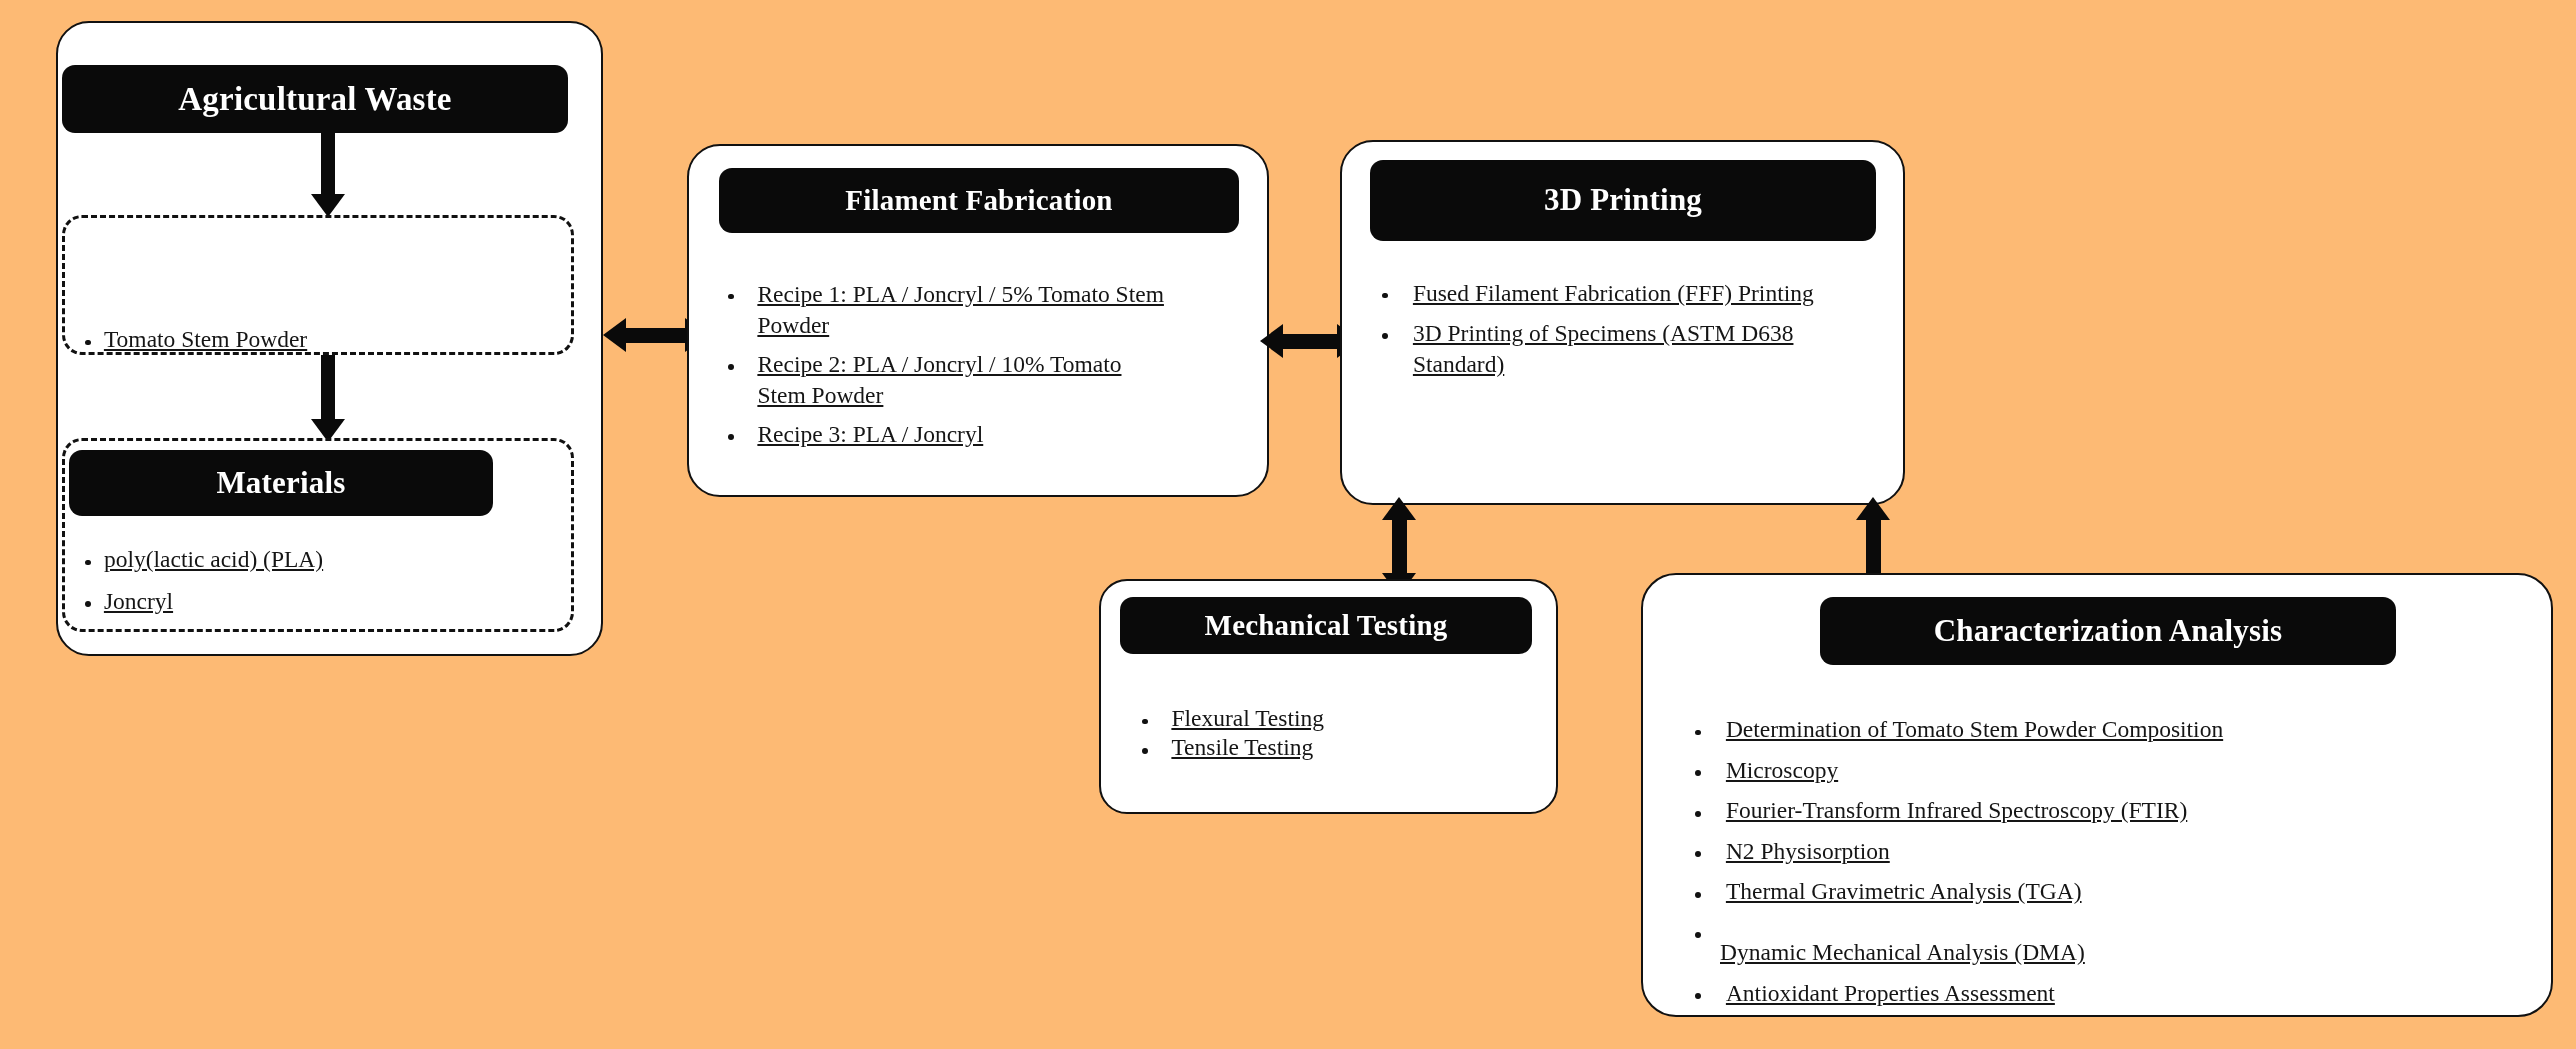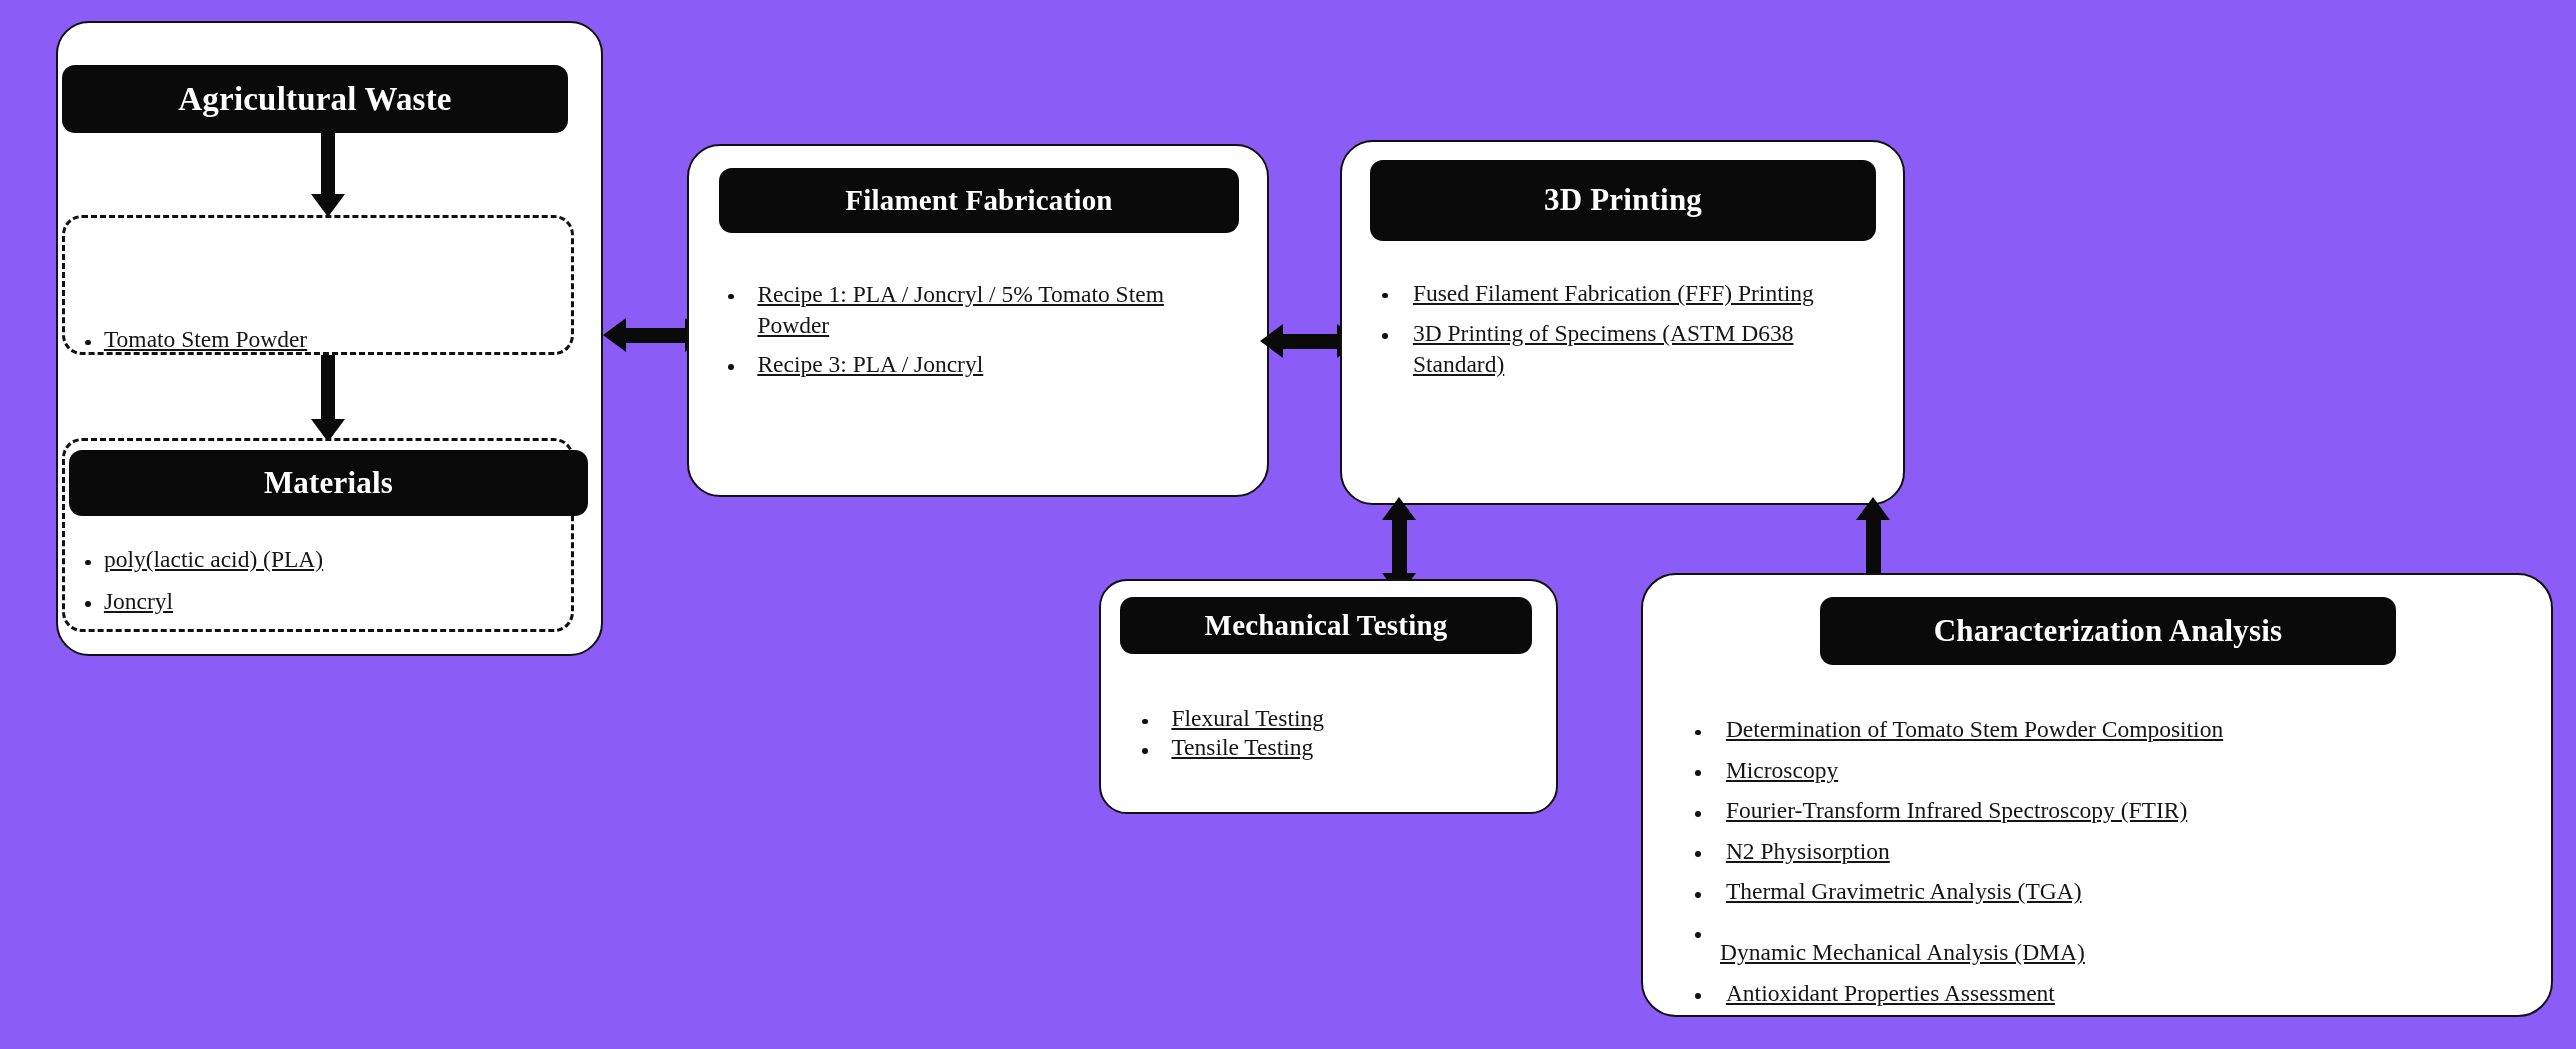--- a/index.html
+++ b/index.html
@@ -15,7 +15,7 @@
     position: relative;
     width: 2576px;
     height: 1049px;
-    background: #8b5cf6;
+    background: #fdba74;
     overflow: hidden;
   }
 

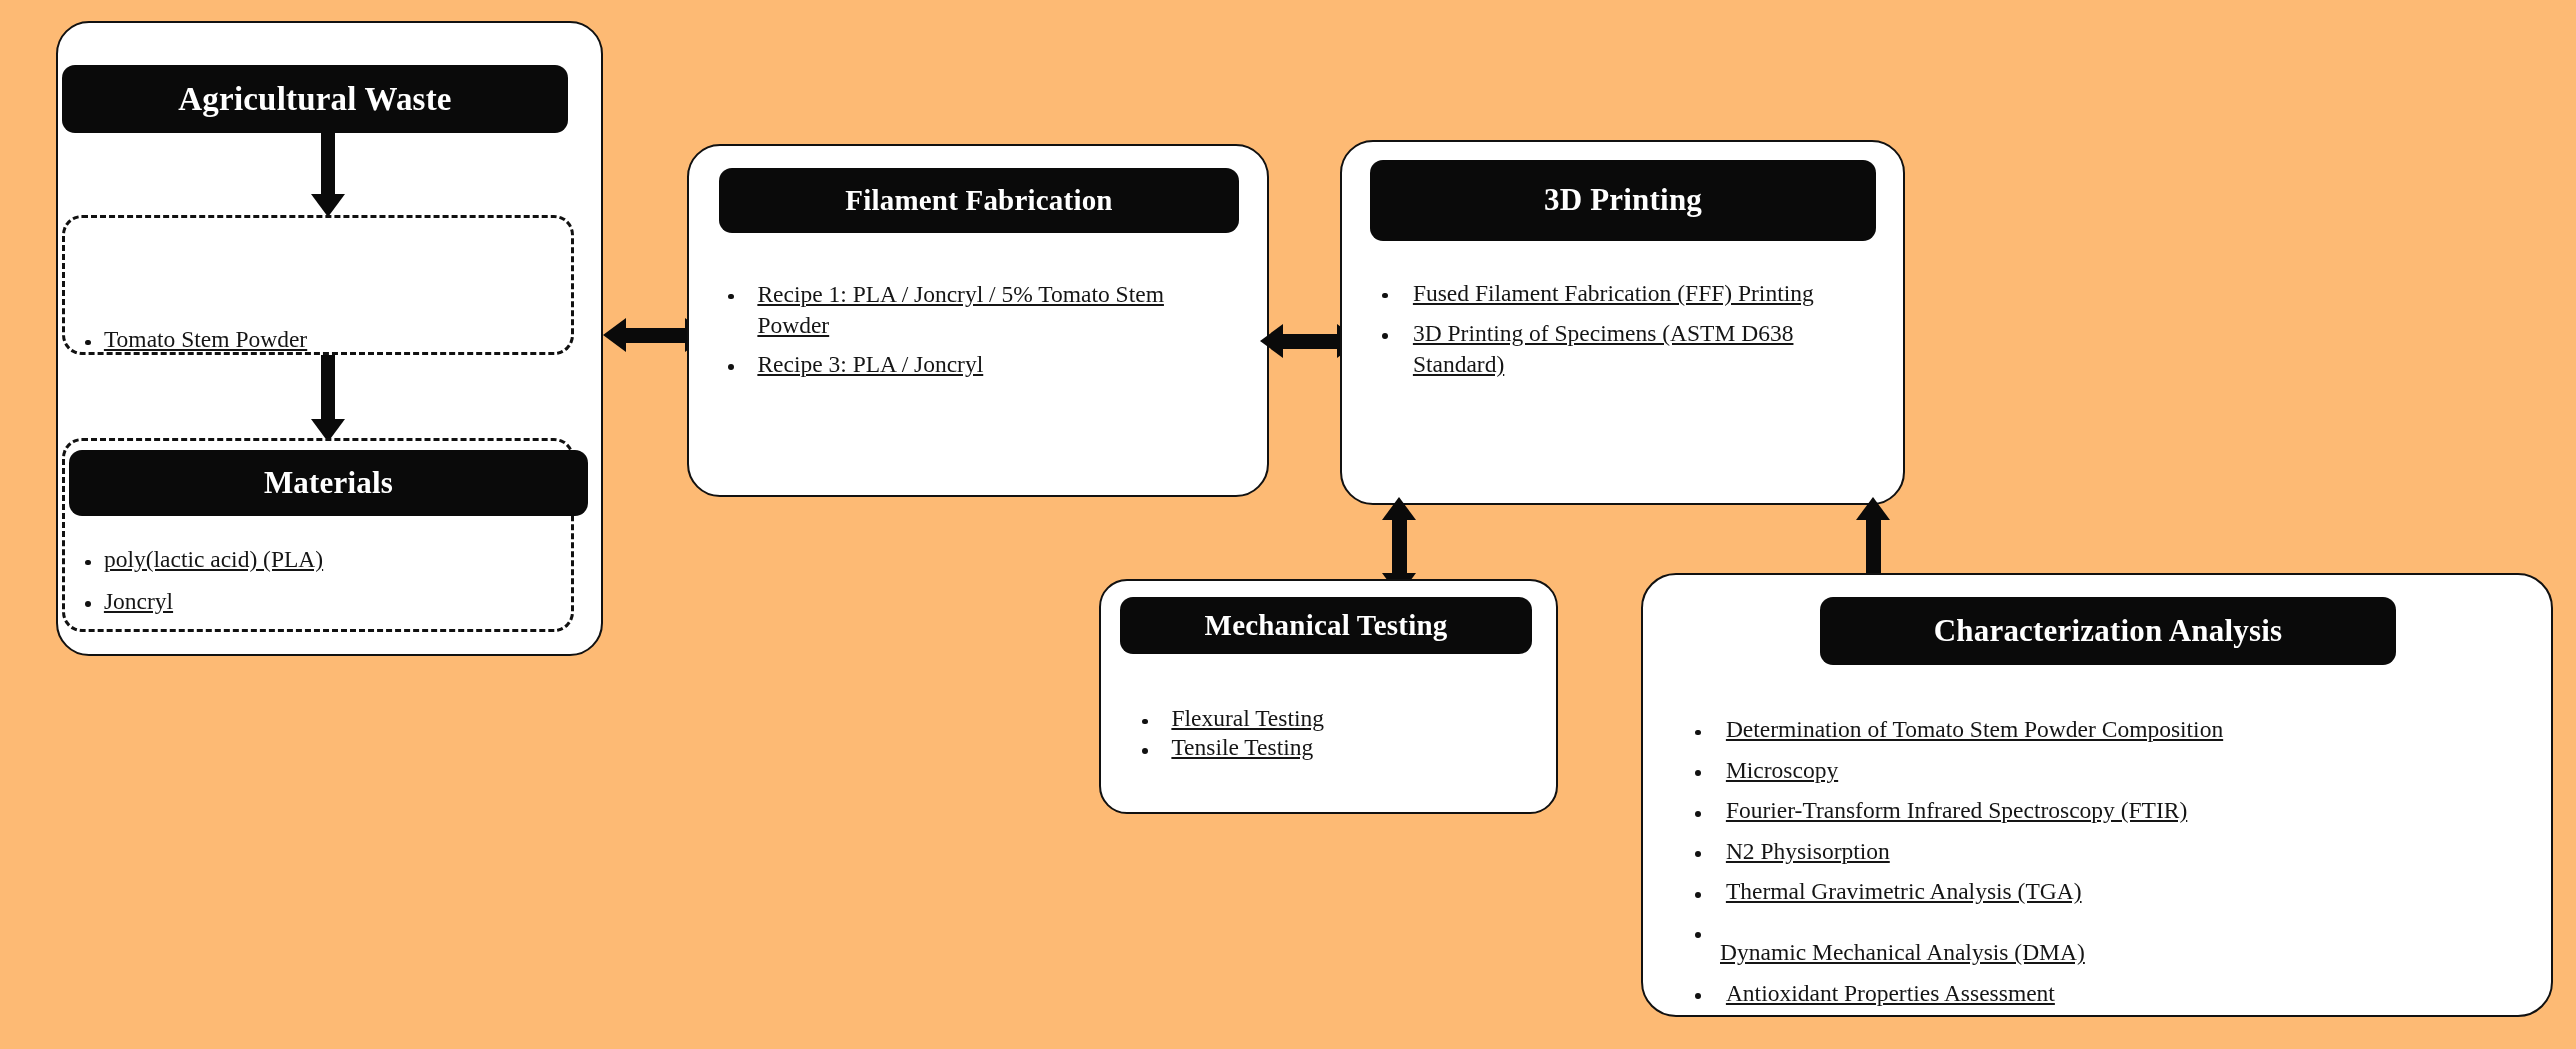--- a/index.html
+++ b/index.html
@@ -167,6 +167,10 @@
       <span class="bdot"></span>
       <span class="btxt" style="margin-left:23.5px; max-width:429px;">Recipe 1: PLA / Joncryl / 5% Tomato Stem Powder</span>
     </li>
+    <li style="margin-bottom:8.2px;">
+      <span class="bdot"></span>
+      <span class="btxt" style="margin-left:23.5px; max-width:412px;">Recipe 2: PLA / Joncryl / 10% Tomato Stem Powder</span>
+    </li>
     <li>
       <span class="bdot"></span>
       <span class="btxt" style="margin-left:23.5px; max-width:447px;">Recipe 3: PLA / Joncryl</span>

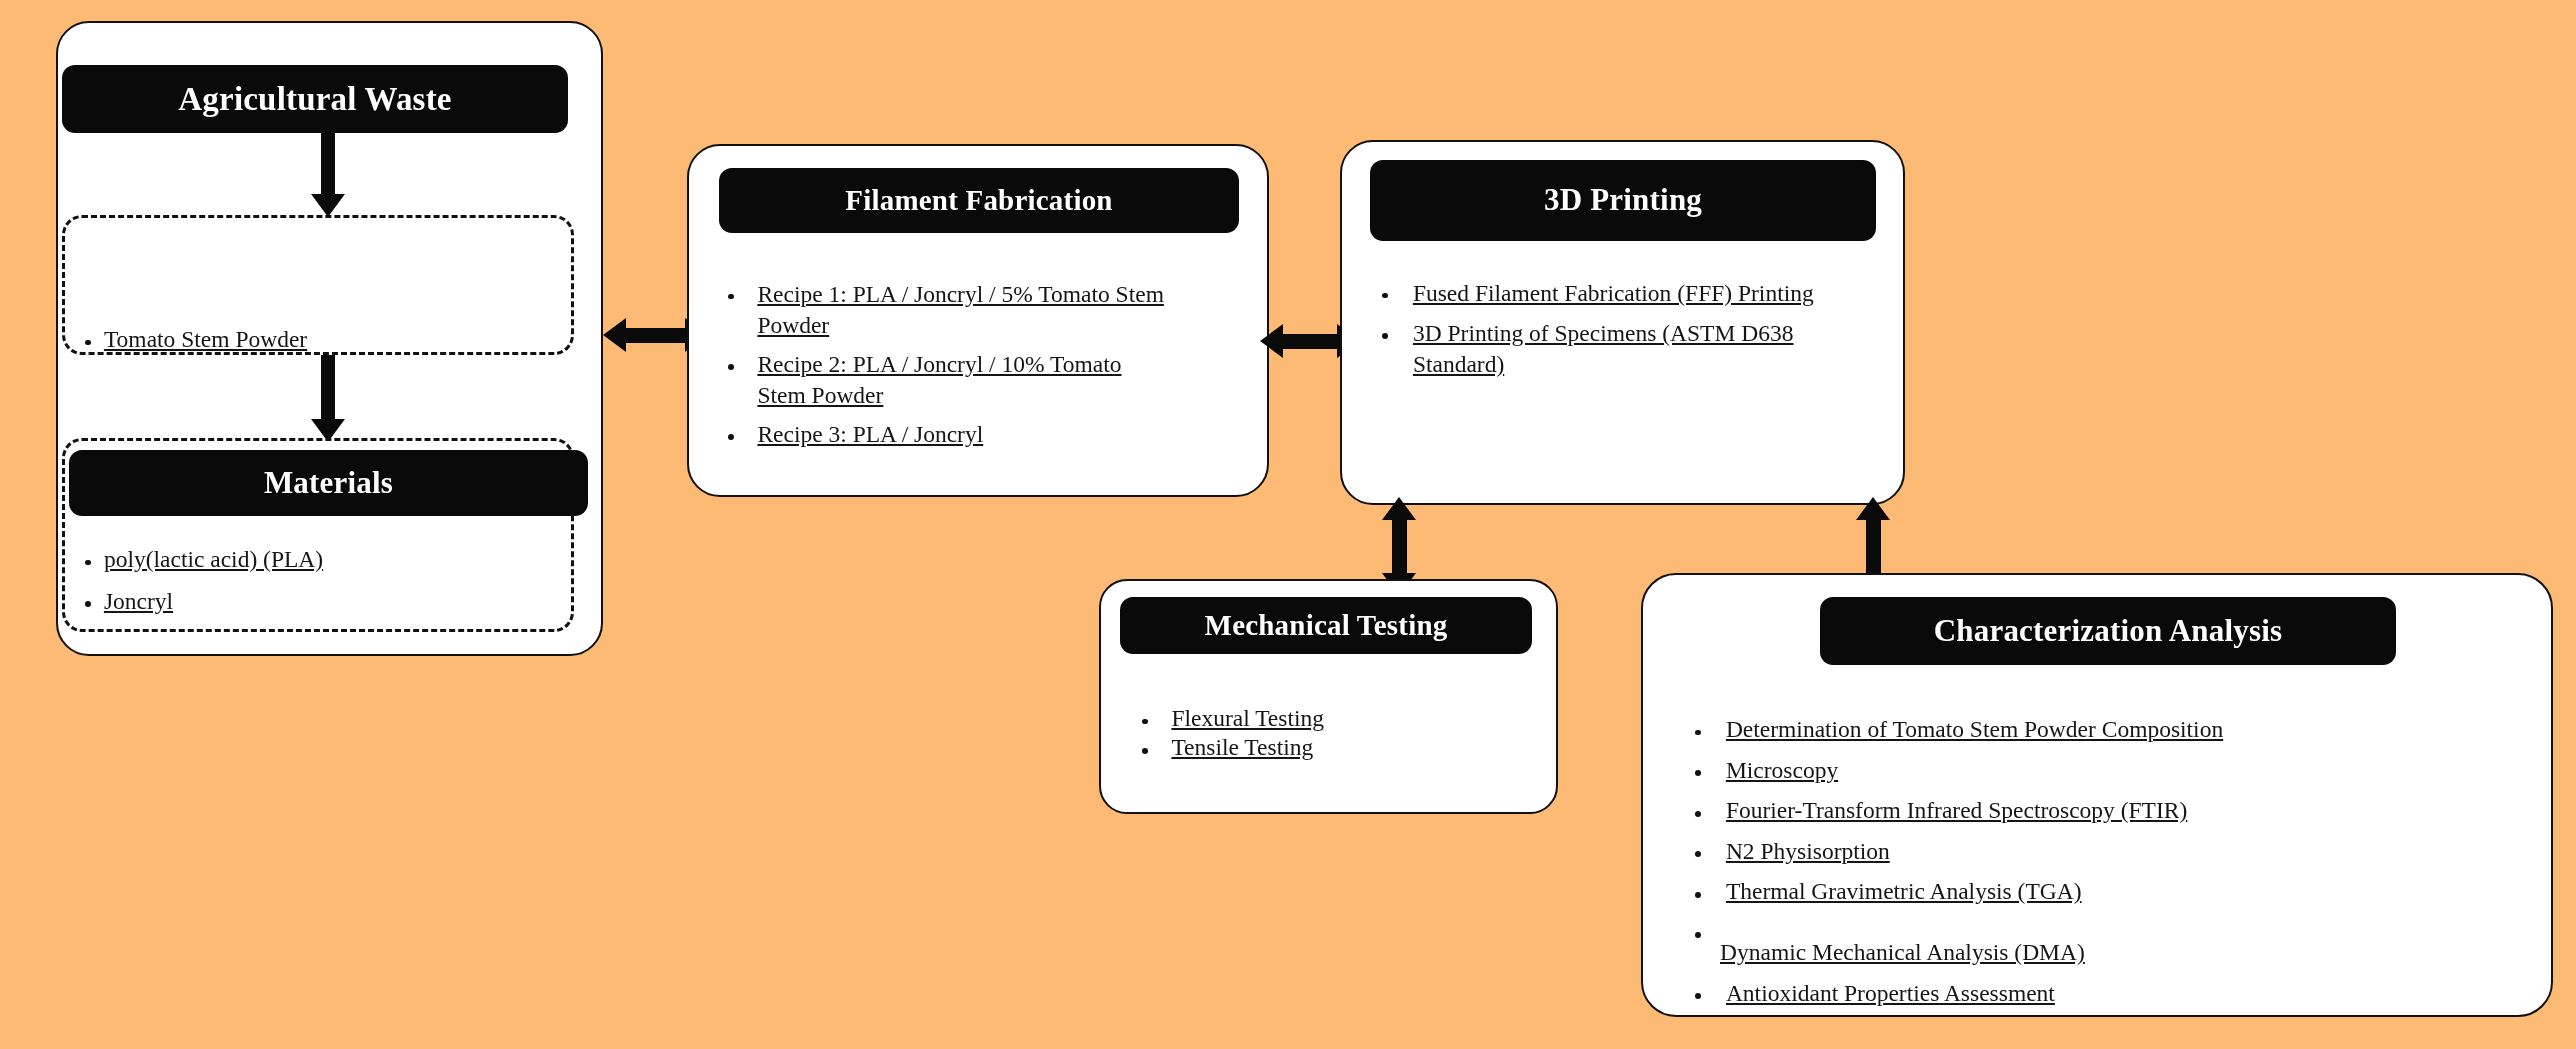--- a/index.html
+++ b/index.html
@@ -142,7 +142,7 @@
   </div>
 
   <div class="panel dashed" style="left:62px; top:438px; width:512px; height:194px;"></div>
-  <div class="hdr" style="left:69px; top:450px; width:519px; height:66px; font-size:31px;">Materials</div>
+  <div class="hdr" style="left:69px; top:450px; width:424px; height:66px; font-size:31px;">Materials</div>
   <ul class="blist" style="left:69px; top:529px; width:494px; font-size:23.5px; line-height:1.22;">
     <li style="margin-bottom:13px;">
       <span class="bdot"></span>

